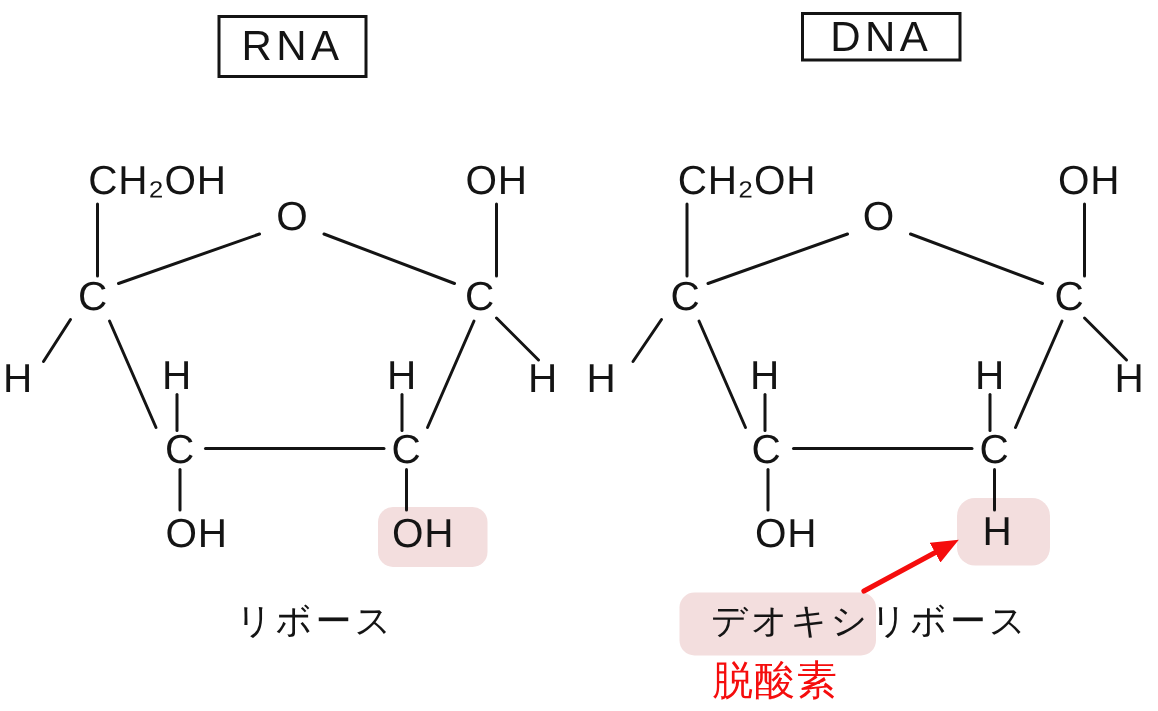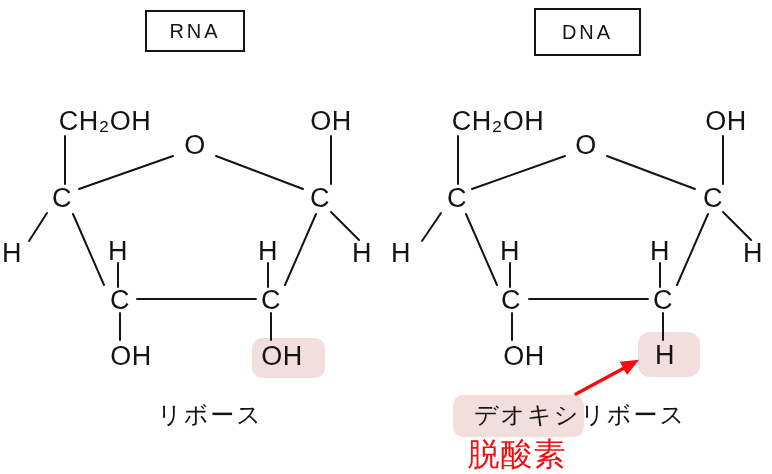--- a/index.html
+++ b/index.html
@@ -18,7 +18,7 @@
   .title-box{
     position:absolute;border:2.5px solid var(--ink,#141414);background:#ffffff;
     display:flex;align-items:center;justify-content:center;
-    font-size:20px;letter-spacing:3px;box-sizing:border-box;
+    font-size:28px;letter-spacing:3px;box-sizing:border-box;
   }
   .mol-label{
     position:absolute;transform:translate(-50%,-50%);

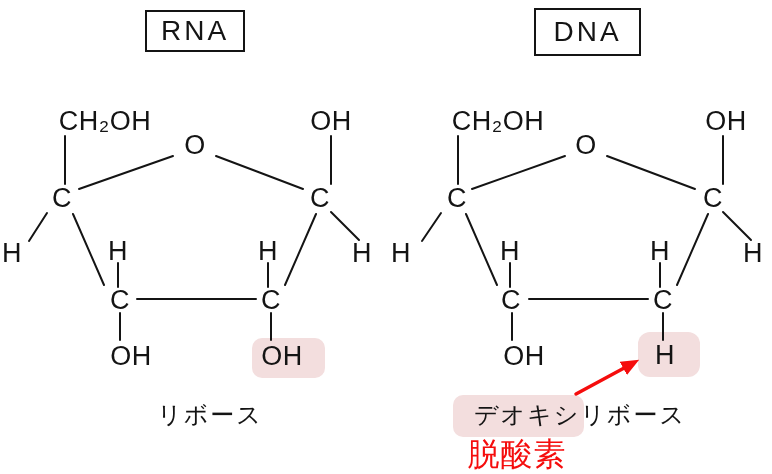--- a/index.html
+++ b/index.html
@@ -83,7 +83,7 @@
   <div class="title-box" style="left:145px;top:10px;width:100px;height:42px;">
     <span>RNA</span>
   </div>
-  <div class="title-box" style="left:534px;top:8px;width:107px;height:48px;">
+  <div class="title-box" style="left:534px;top:8px;width:107px;height:33px;">
     <span>DNA</span>
   </div>
 

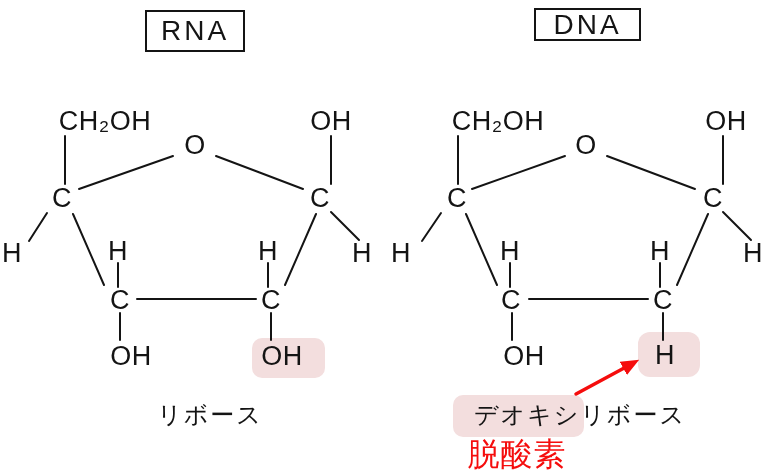--- a/index.html
+++ b/index.html
@@ -26,7 +26,7 @@
   }
   .annotation{
     position:absolute;transform:translate(-50%,-50%);
-    font-size:32px;letter-spacing:1px;color:var(--red,#f50d0d);white-space:nowrap;line-height:1;
+    font-size:27px;letter-spacing:1px;color:var(--red,#f50d0d);white-space:nowrap;line-height:1;
   }
 </style>
 </head>

